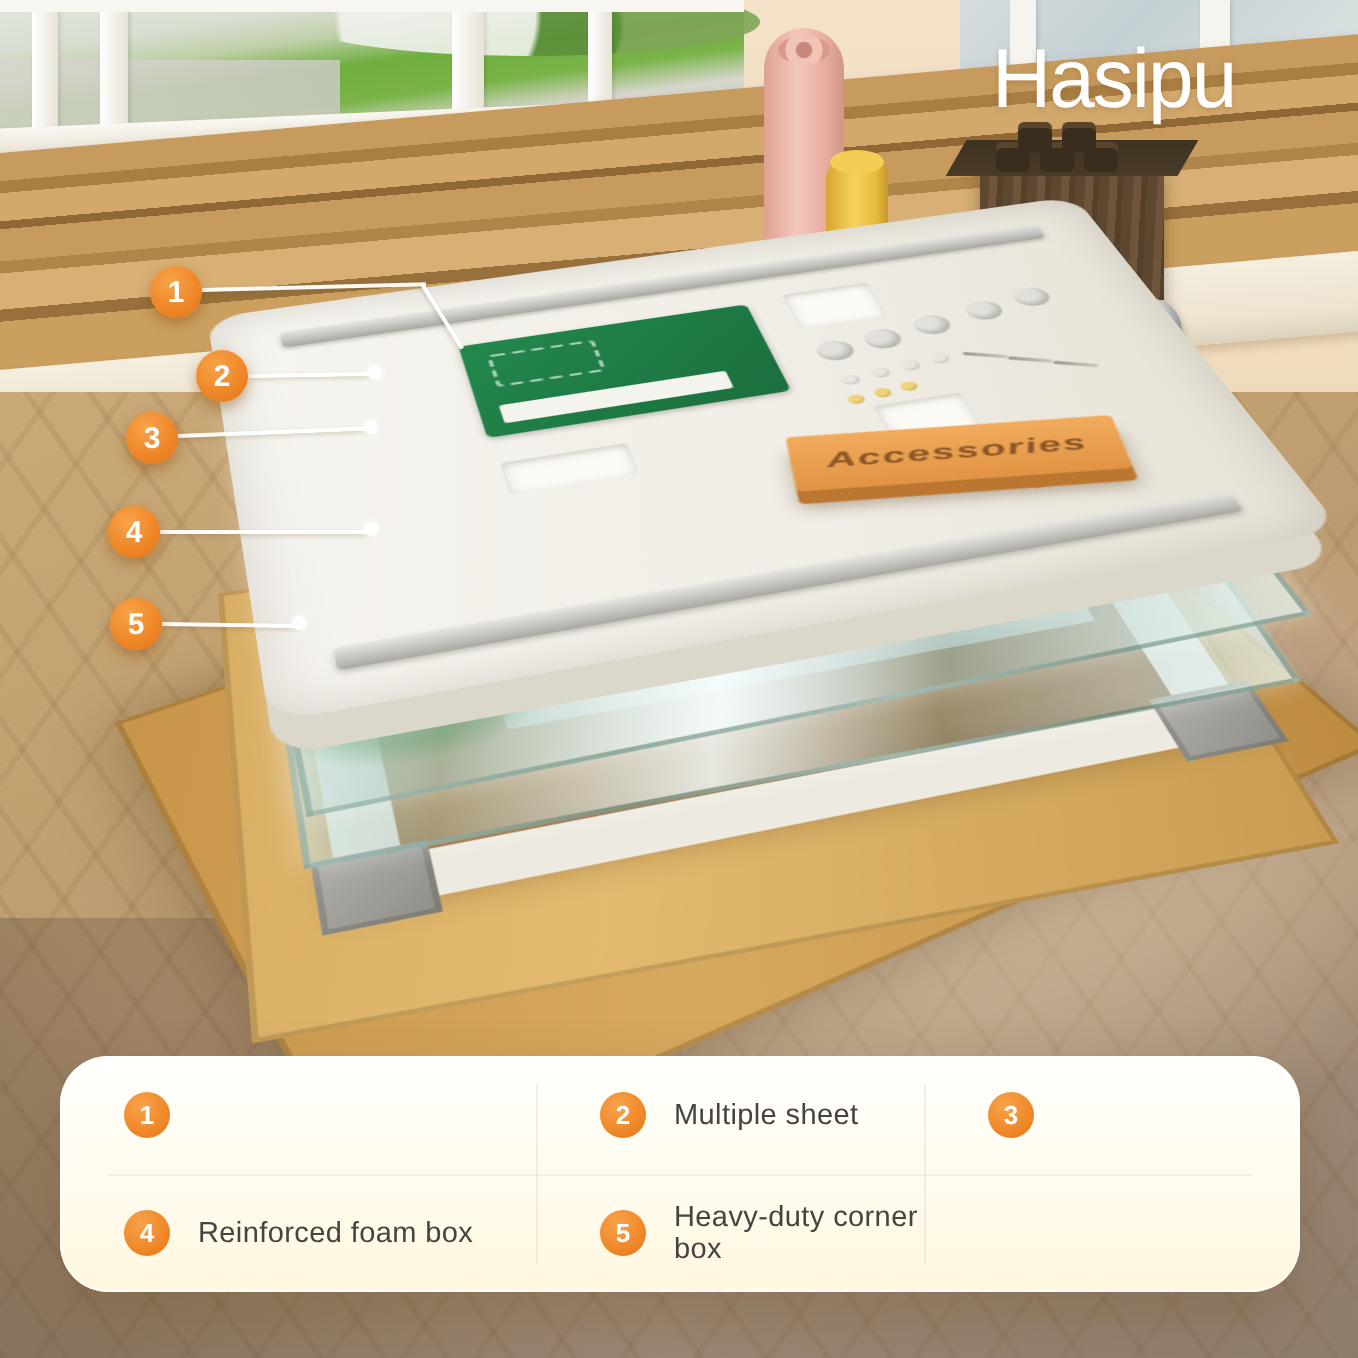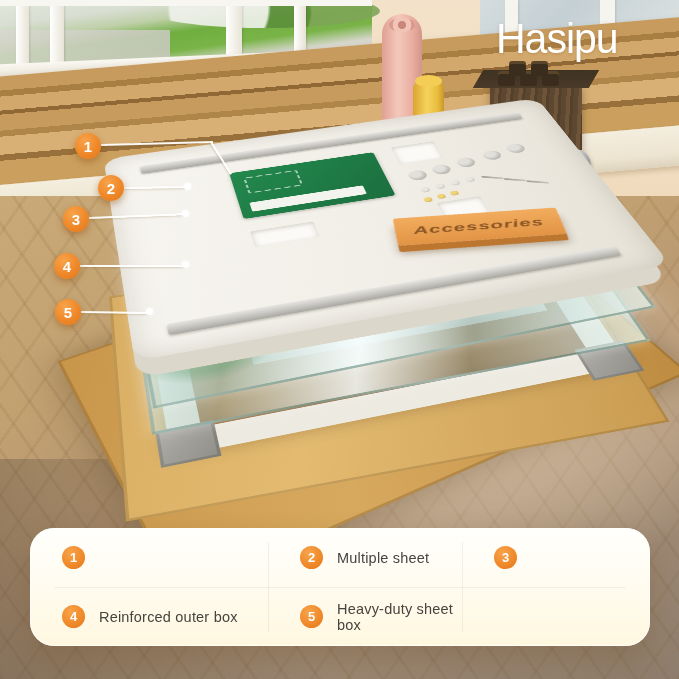--- a/index.html
+++ b/index.html
@@ -318,7 +318,7 @@
       </div>
       <div class="legend-item">
         <div class="legend-badge">4</div>
-        <div class="legend-label">Reinforced outer box</div>
+        <div class="legend-label">Reinforced foam box</div>
       </div>
       <div class="legend-item">
         <div class="legend-badge">5</div>

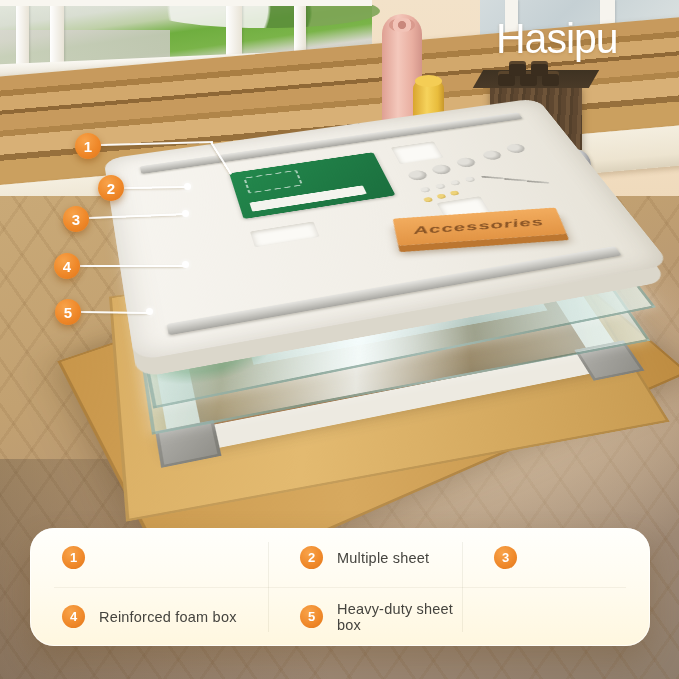--- a/index.html
+++ b/index.html
@@ -322,7 +322,7 @@
       </div>
       <div class="legend-item">
         <div class="legend-badge">5</div>
-        <div class="legend-label">Heavy-duty sheet box</div>
+        <div class="legend-label">Heavy-duty corner box</div>
       </div>
     </div>
   </div>

